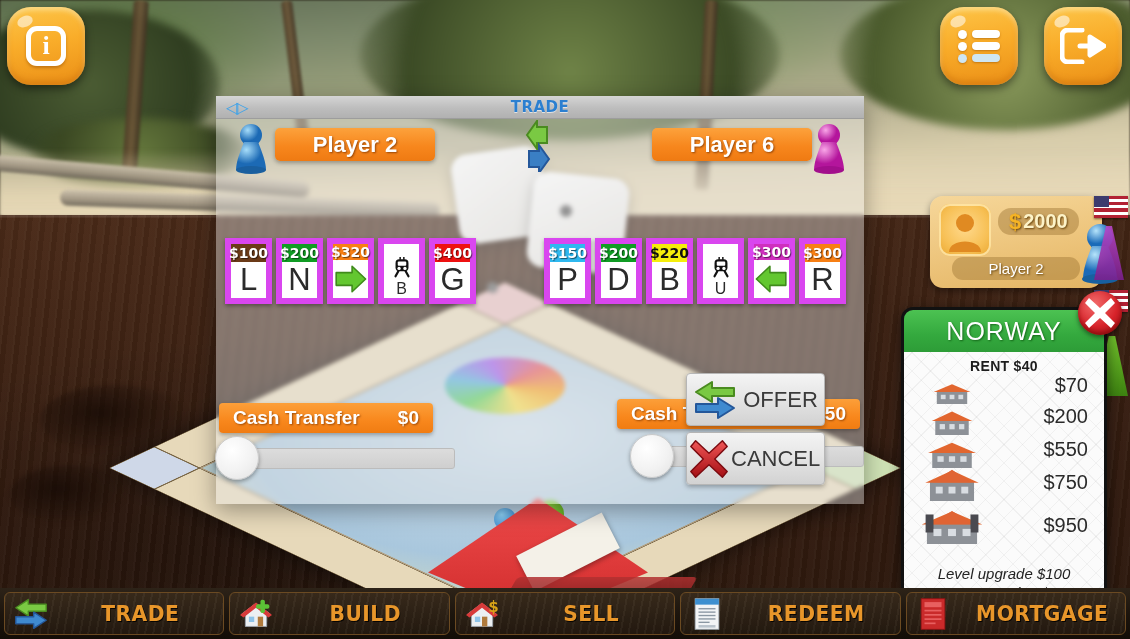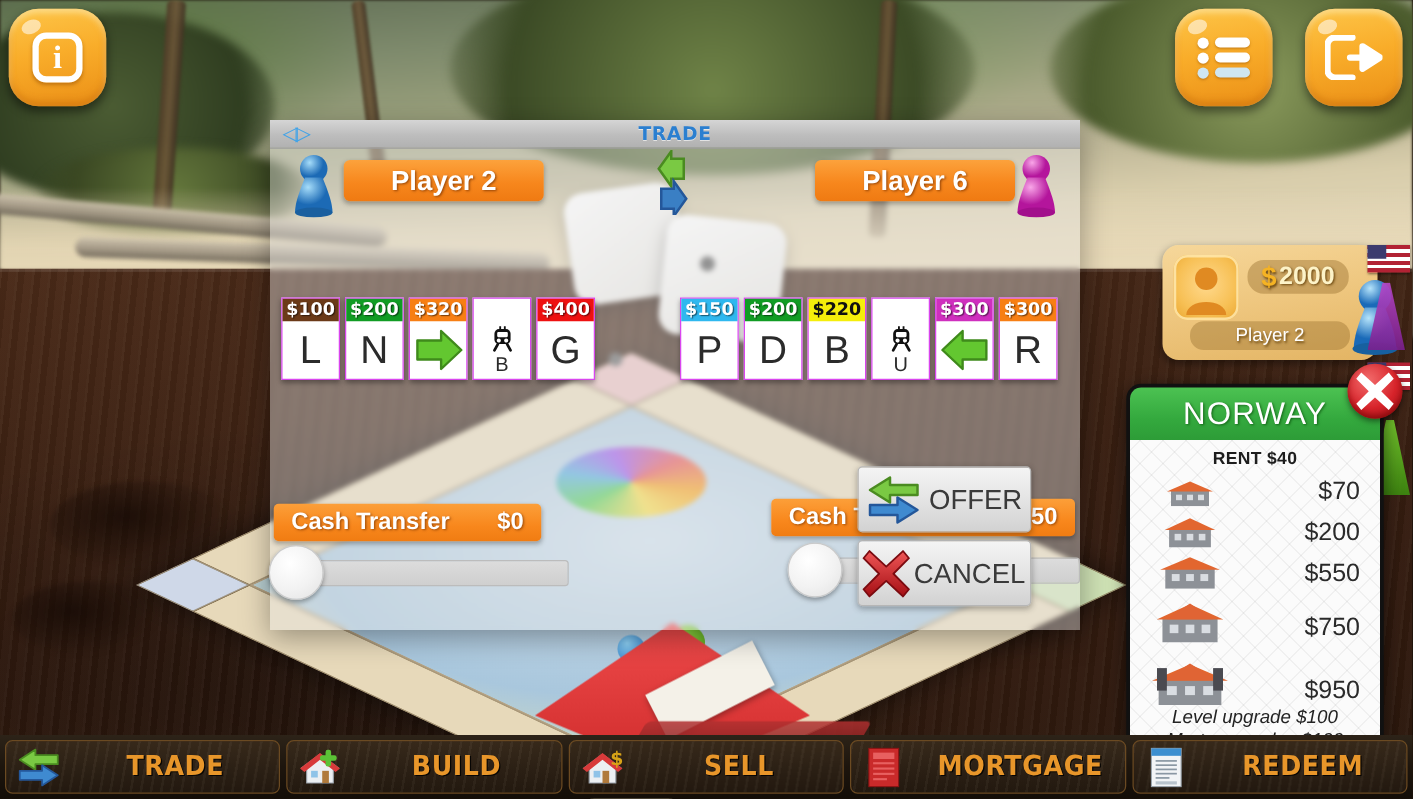--- a/index.html
+++ b/index.html
@@ -140,7 +140,7 @@
   
   .cardrow { position:absolute; top:238px; display:flex; gap:4px; }
   .pcard {
-    width:47px; height:66px; background:#fff; border:1px solid #d946ef;
+    width:47px; height:66px; background:#fff; border:6px solid #d946ef;
     box-shadow:0 2px 4px rgba(0,0,0,.35); display:flex; flex-direction:column;
     cursor:pointer; position:relative;
   }

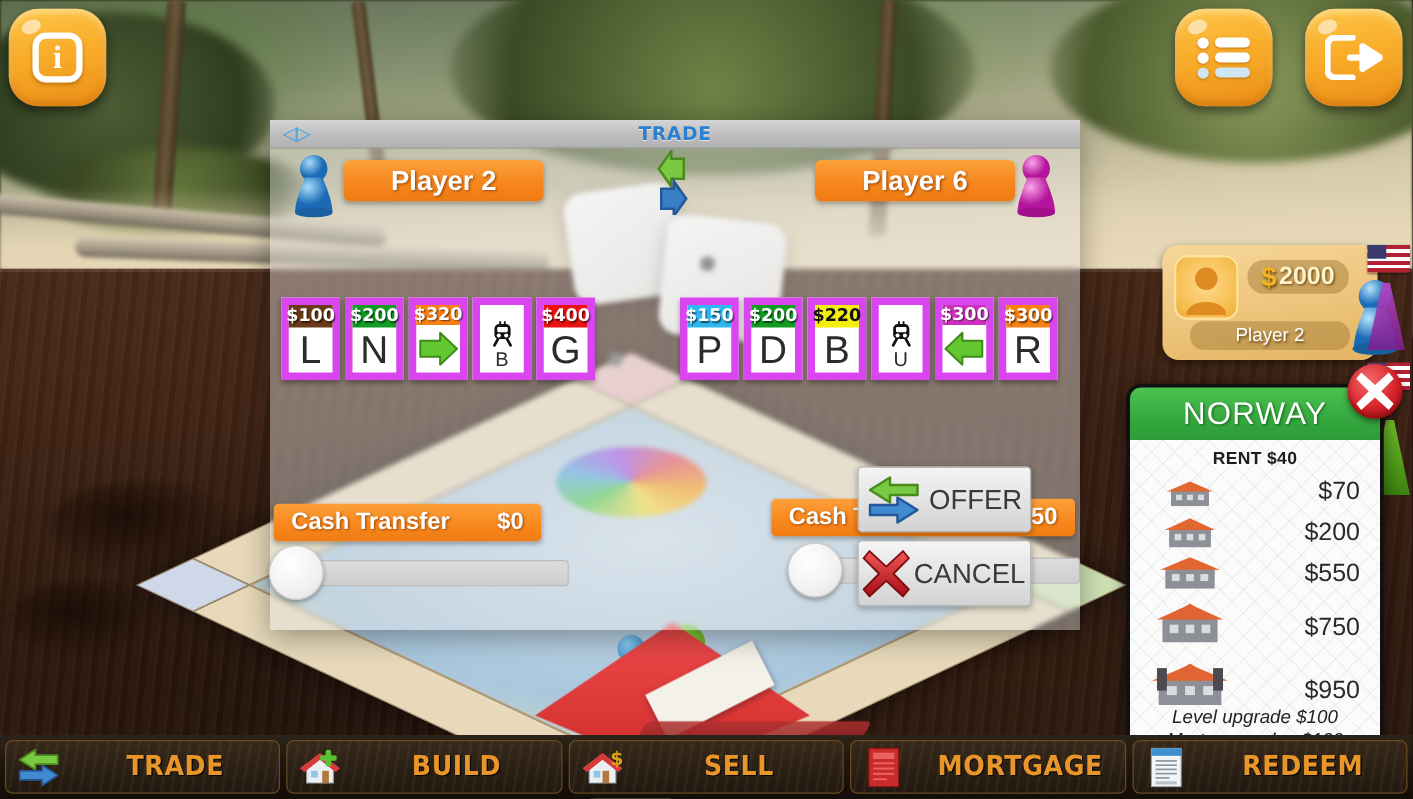--- a/index.html
+++ b/index.html
@@ -255,7 +255,7 @@
     padding:6px 10px 4px 10px; position:relative;
   }
   .rent-title { text-align:center; font-weight:bold; font-size:14px; color:#1d1d1d; letter-spacing:.3px;}
-  .rent-row { display:flex; align-items:flex-end; height:31px; }
+  .rent-row { display:flex; align-items:flex-start; height:31px; }
   .rent-row .hico { width:76px; display:flex; align-items:flex-end; justify-content:center; height:30px;}
   .rent-row .val { flex:1; text-align:right; font-size:20px; color:#2a2a2a; padding-right:6px; }
   .pc-foot { text-align:center; font-style:italic; font-size:15px; color:#232323; line-height:19px; }

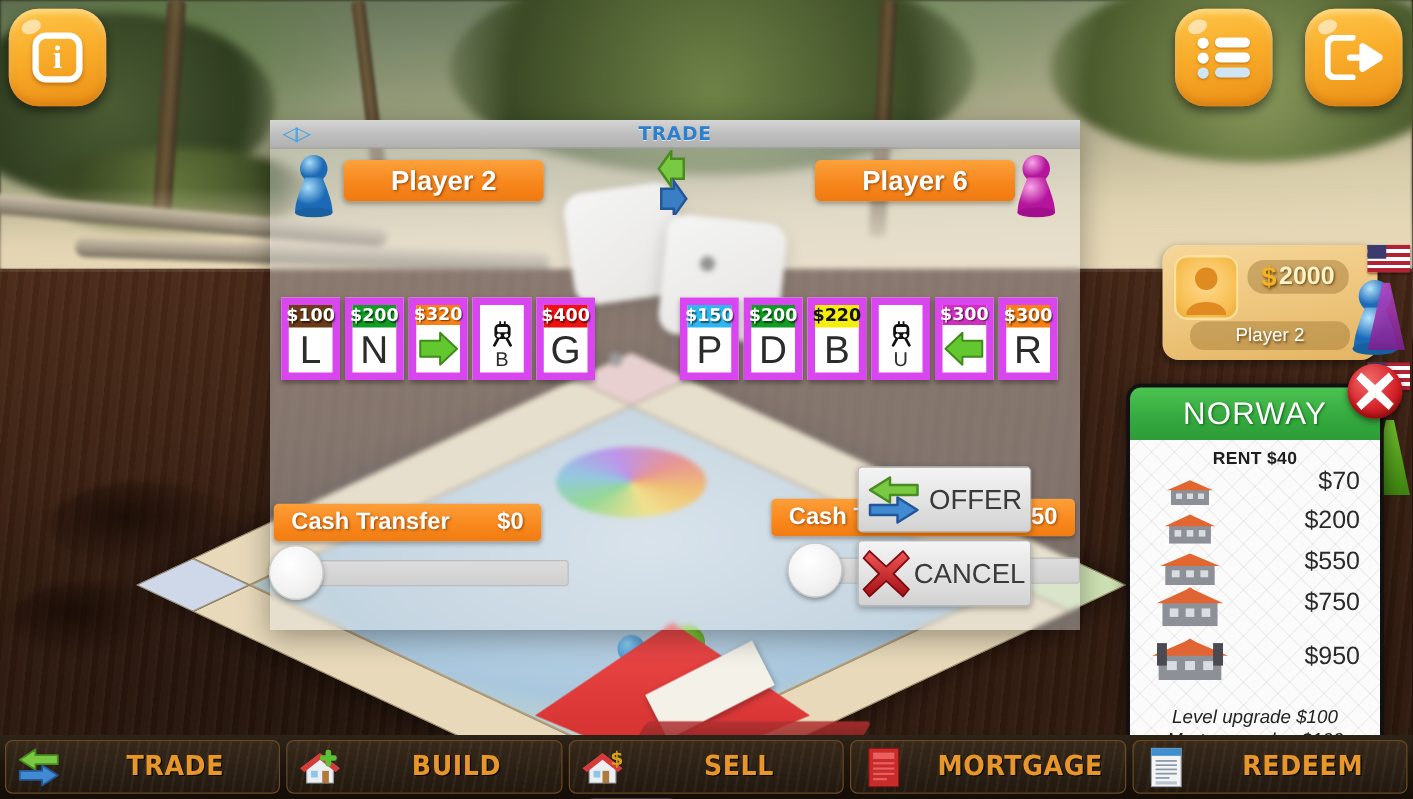--- a/index.html
+++ b/index.html
@@ -703,21 +703,6 @@
     <div class="tbtn">
       <div class="tico">
         <svg viewBox="0 0 32 40" width="28" height="34">
-          <rect x="2" y="2" width="28" height="36" fill="#c92a2a" stroke="#8e1414"></rect>
-          <rect x="6" y="6" width="20" height="6" fill="#e86060"></rect>
-          <g fill="#e86060">
-            <rect x="6" y="15" width="20" height="2"></rect>
-            <rect x="6" y="20" width="20" height="2"></rect>
-            <rect x="6" y="25" width="20" height="2"></rect>
-            <rect x="6" y="30" width="13" height="2"></rect>
-          </g>
-        </svg>
-      </div>
-      <div class="tlab">MORTGAGE</div>
-    </div>
-    <div class="tbtn">
-      <div class="tico">
-        <svg viewBox="0 0 32 40" width="28" height="34">
           <rect x="2" y="2" width="28" height="36" fill="#f2f4f6" stroke="#9aa4ad"></rect>
           <rect x="2" y="2" width="28" height="7" fill="#3d8fd0"></rect>
           <g fill="#8a97a3">
@@ -732,6 +717,21 @@
       </div>
       <div class="tlab">REDEEM</div>
     </div>
+    <div class="tbtn">
+      <div class="tico">
+        <svg viewBox="0 0 32 40" width="28" height="34">
+          <rect x="2" y="2" width="28" height="36" fill="#c92a2a" stroke="#8e1414"></rect>
+          <rect x="6" y="6" width="20" height="6" fill="#e86060"></rect>
+          <g fill="#e86060">
+            <rect x="6" y="15" width="20" height="2"></rect>
+            <rect x="6" y="20" width="20" height="2"></rect>
+            <rect x="6" y="25" width="20" height="2"></rect>
+            <rect x="6" y="30" width="13" height="2"></rect>
+          </g>
+        </svg>
+      </div>
+      <div class="tlab">MORTGAGE</div>
+    </div>
   </div>
 
 </body></html>

